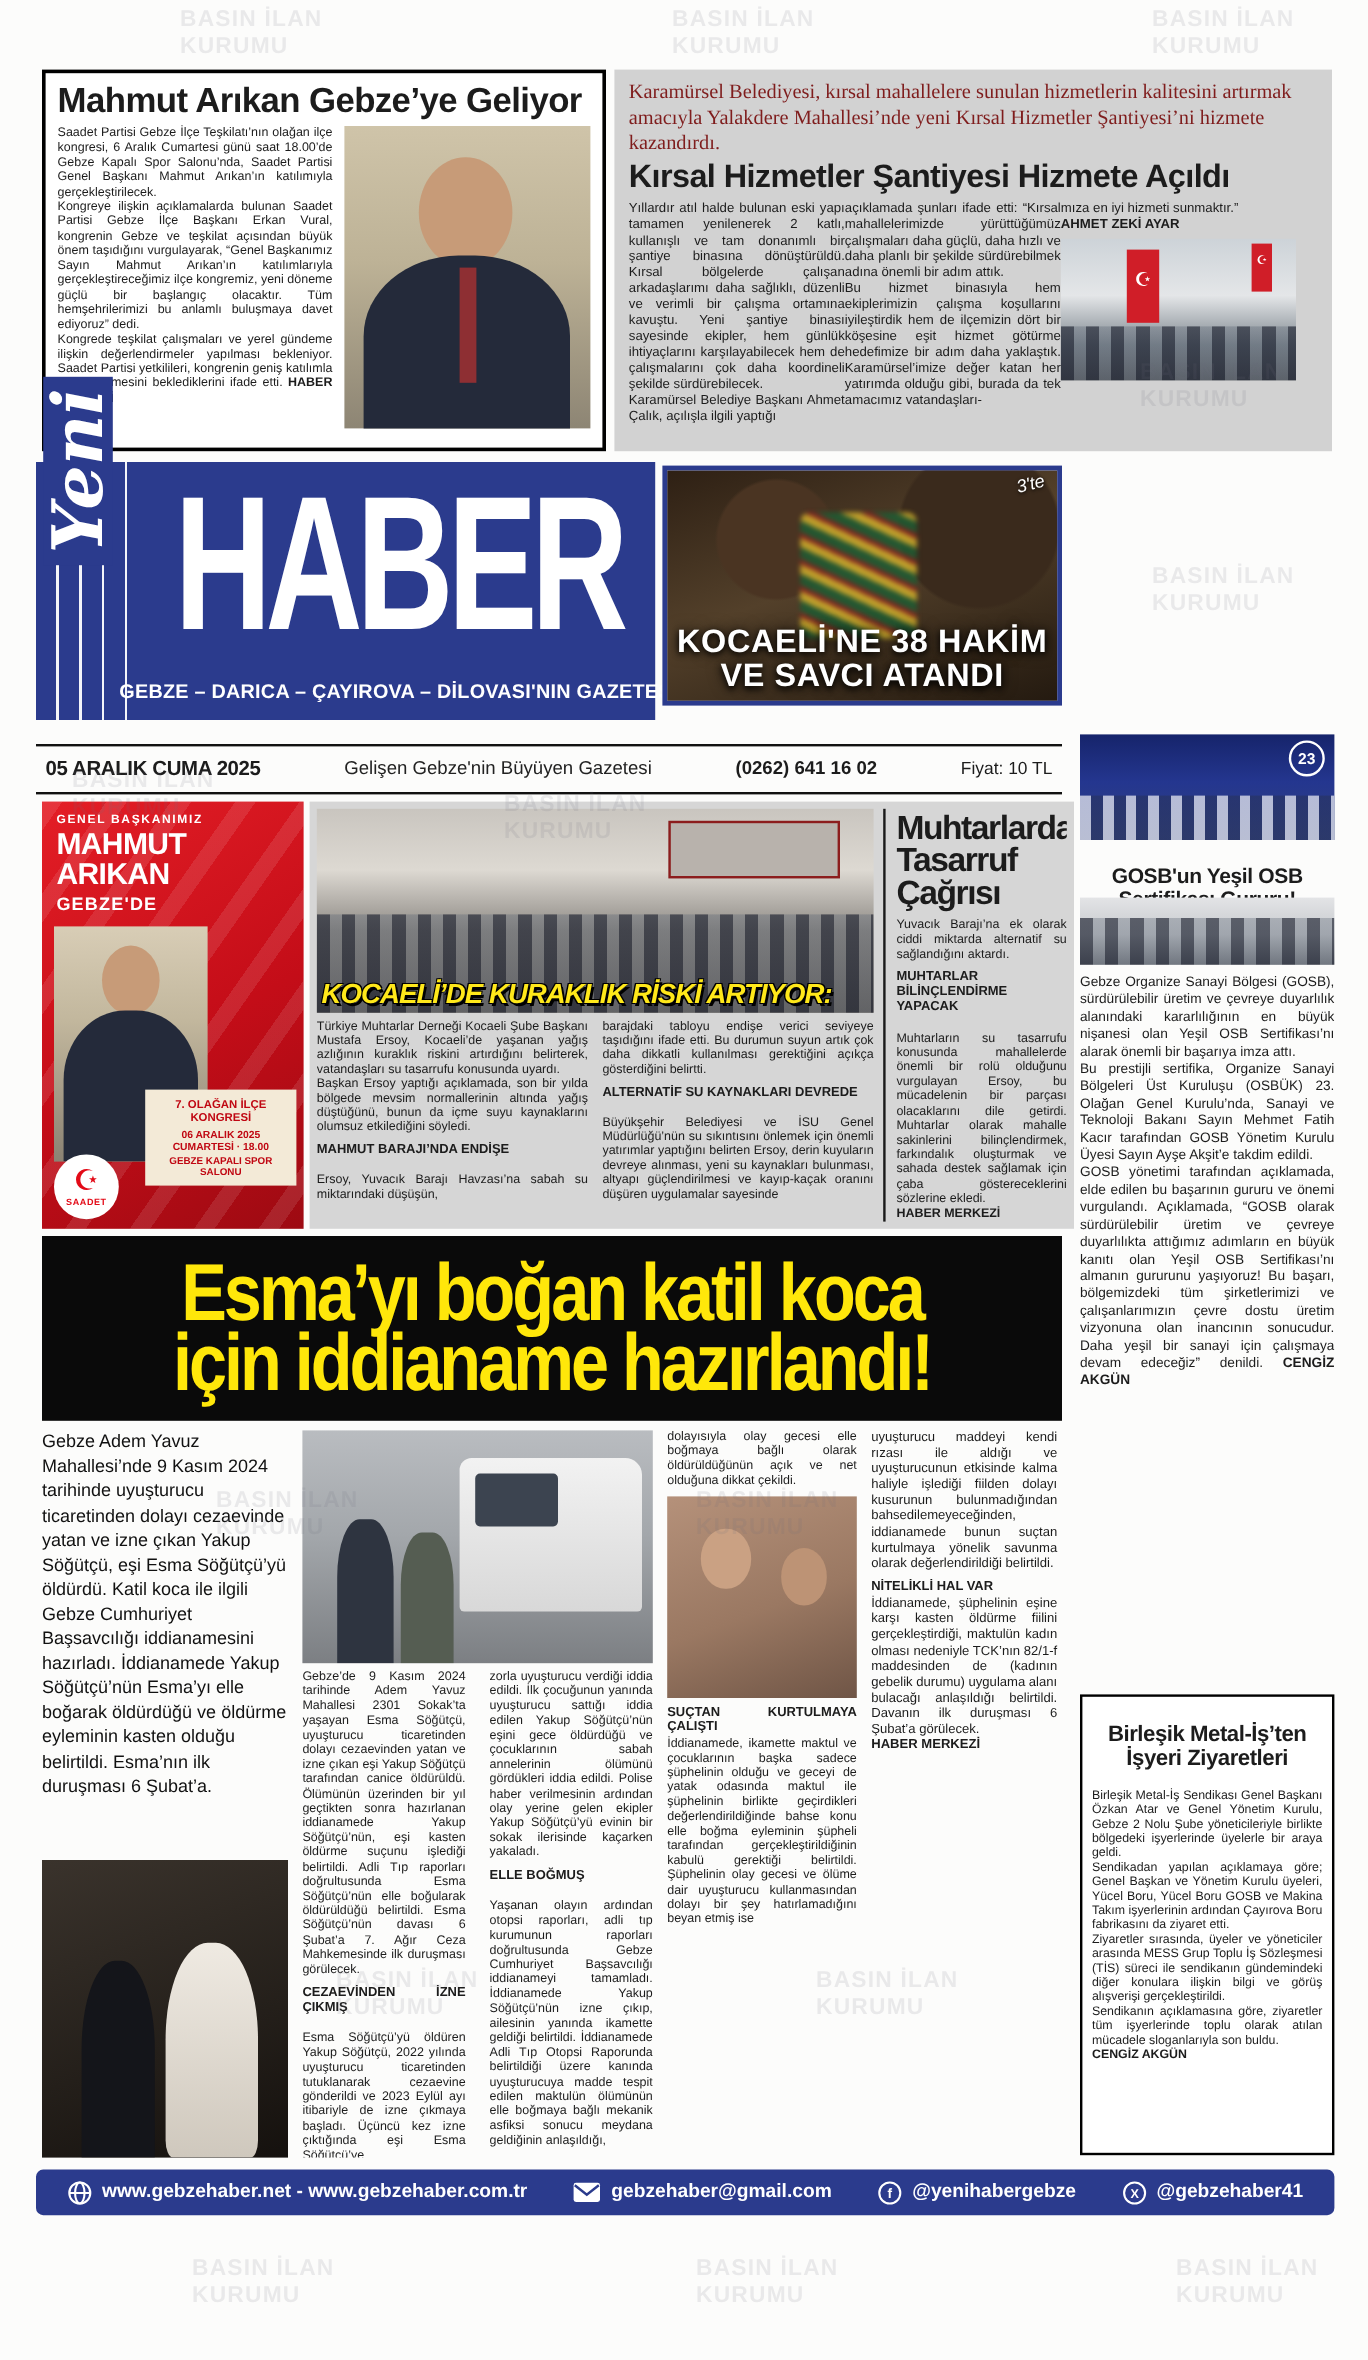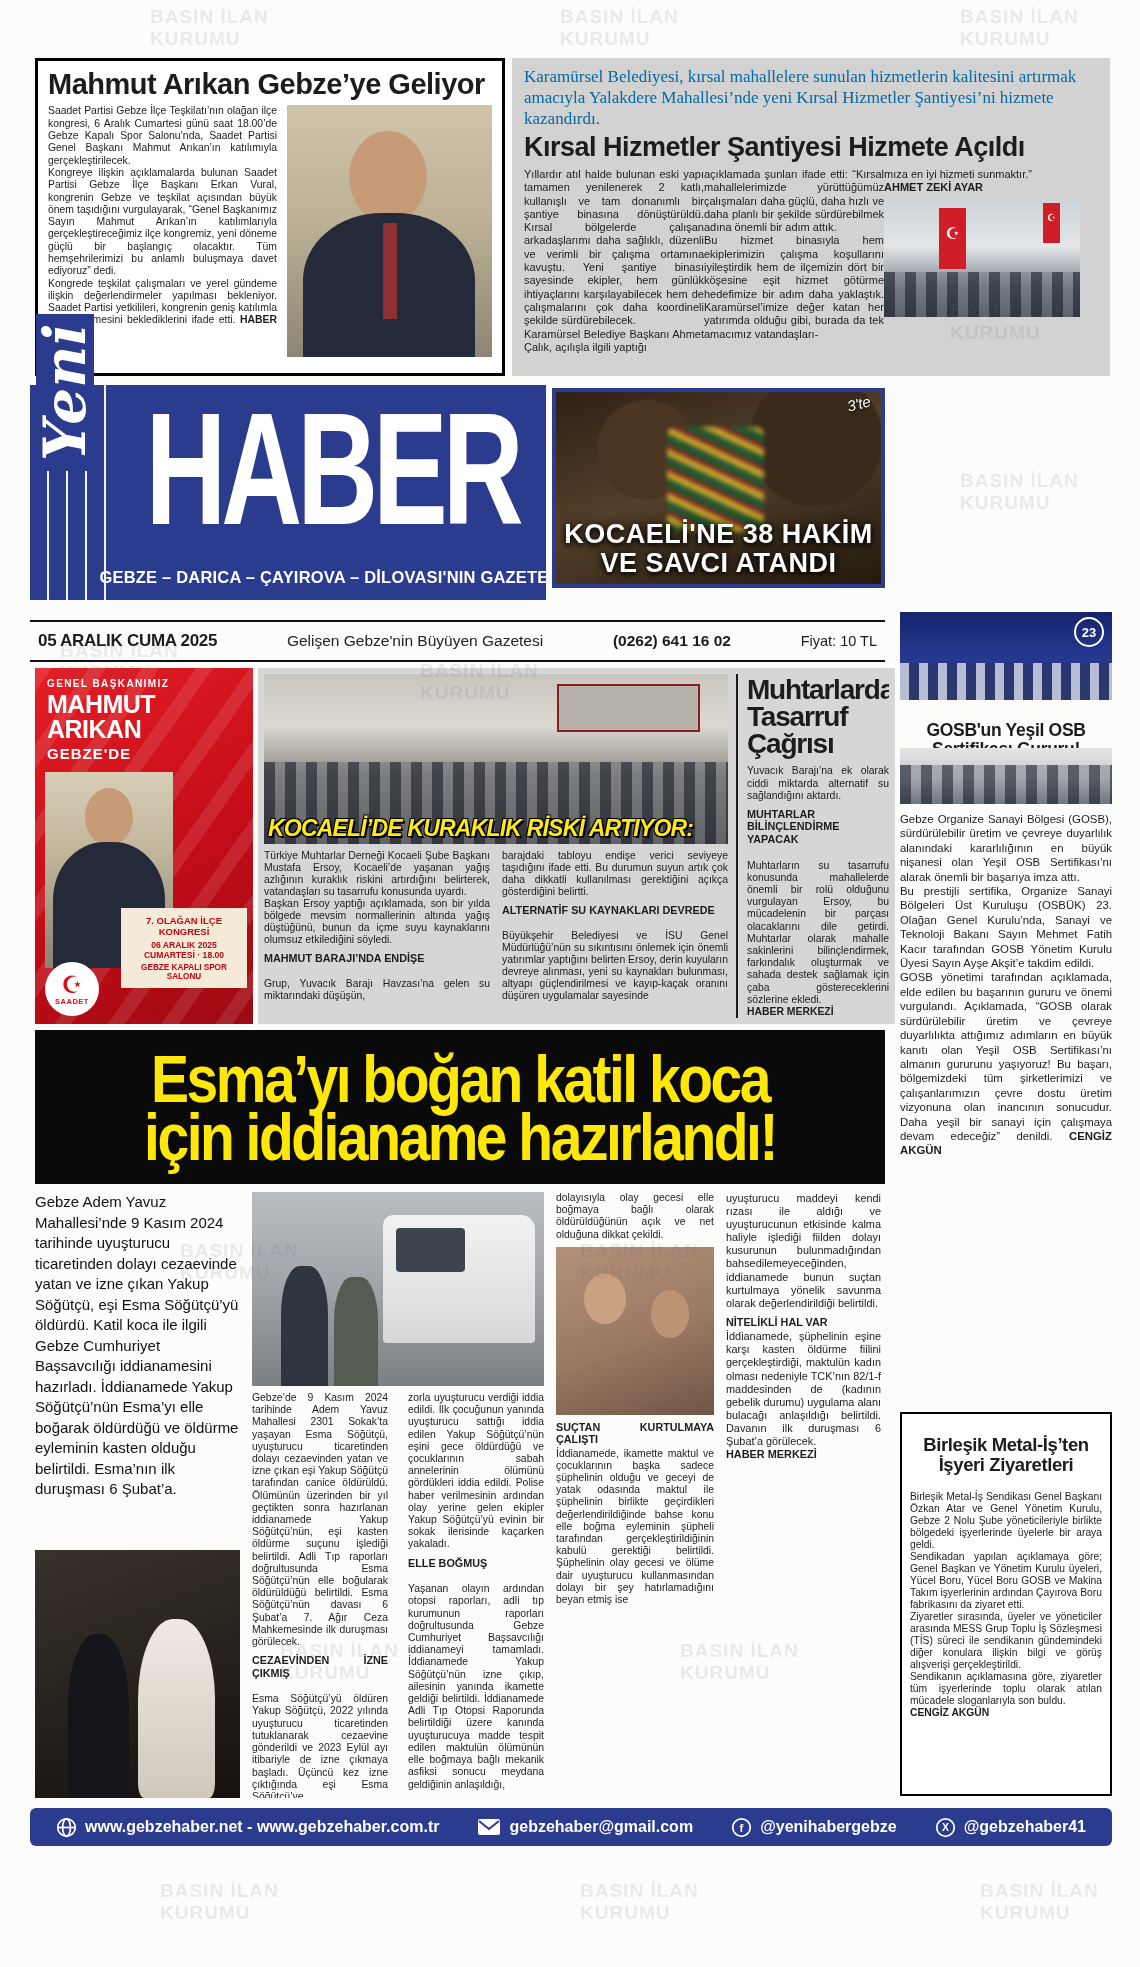--- a/index.html
+++ b/index.html
@@ -22,7 +22,7 @@
   .tie-sk{position:absolute;background:#8e2f33;}
   
   .box-kirsal{left:512px;top:58px;width:598px;height:318px;background:#d2d2d2;padding:8px 12px;z-index:2;}
-  .kirsal-intro{font-family:"Liberation Serif",serif;font-size:17px;line-height:21px;font-weight:500;color:#0369a1;}
+  .kirsal-intro{font-family:"Liberation Serif",serif;font-size:17px;line-height:21px;font-weight:500;color:#7f1d1d;}
   .h-kirsal{font-size:27px;font-weight:bold;letter-spacing:-0.5px;margin:3px 0 5px;white-space:nowrap;}
   .kirsal-cols{display:flex;}
   .kcol{font-size:11px;line-height:13.3px;text-align:justify;white-space:pre-line;}

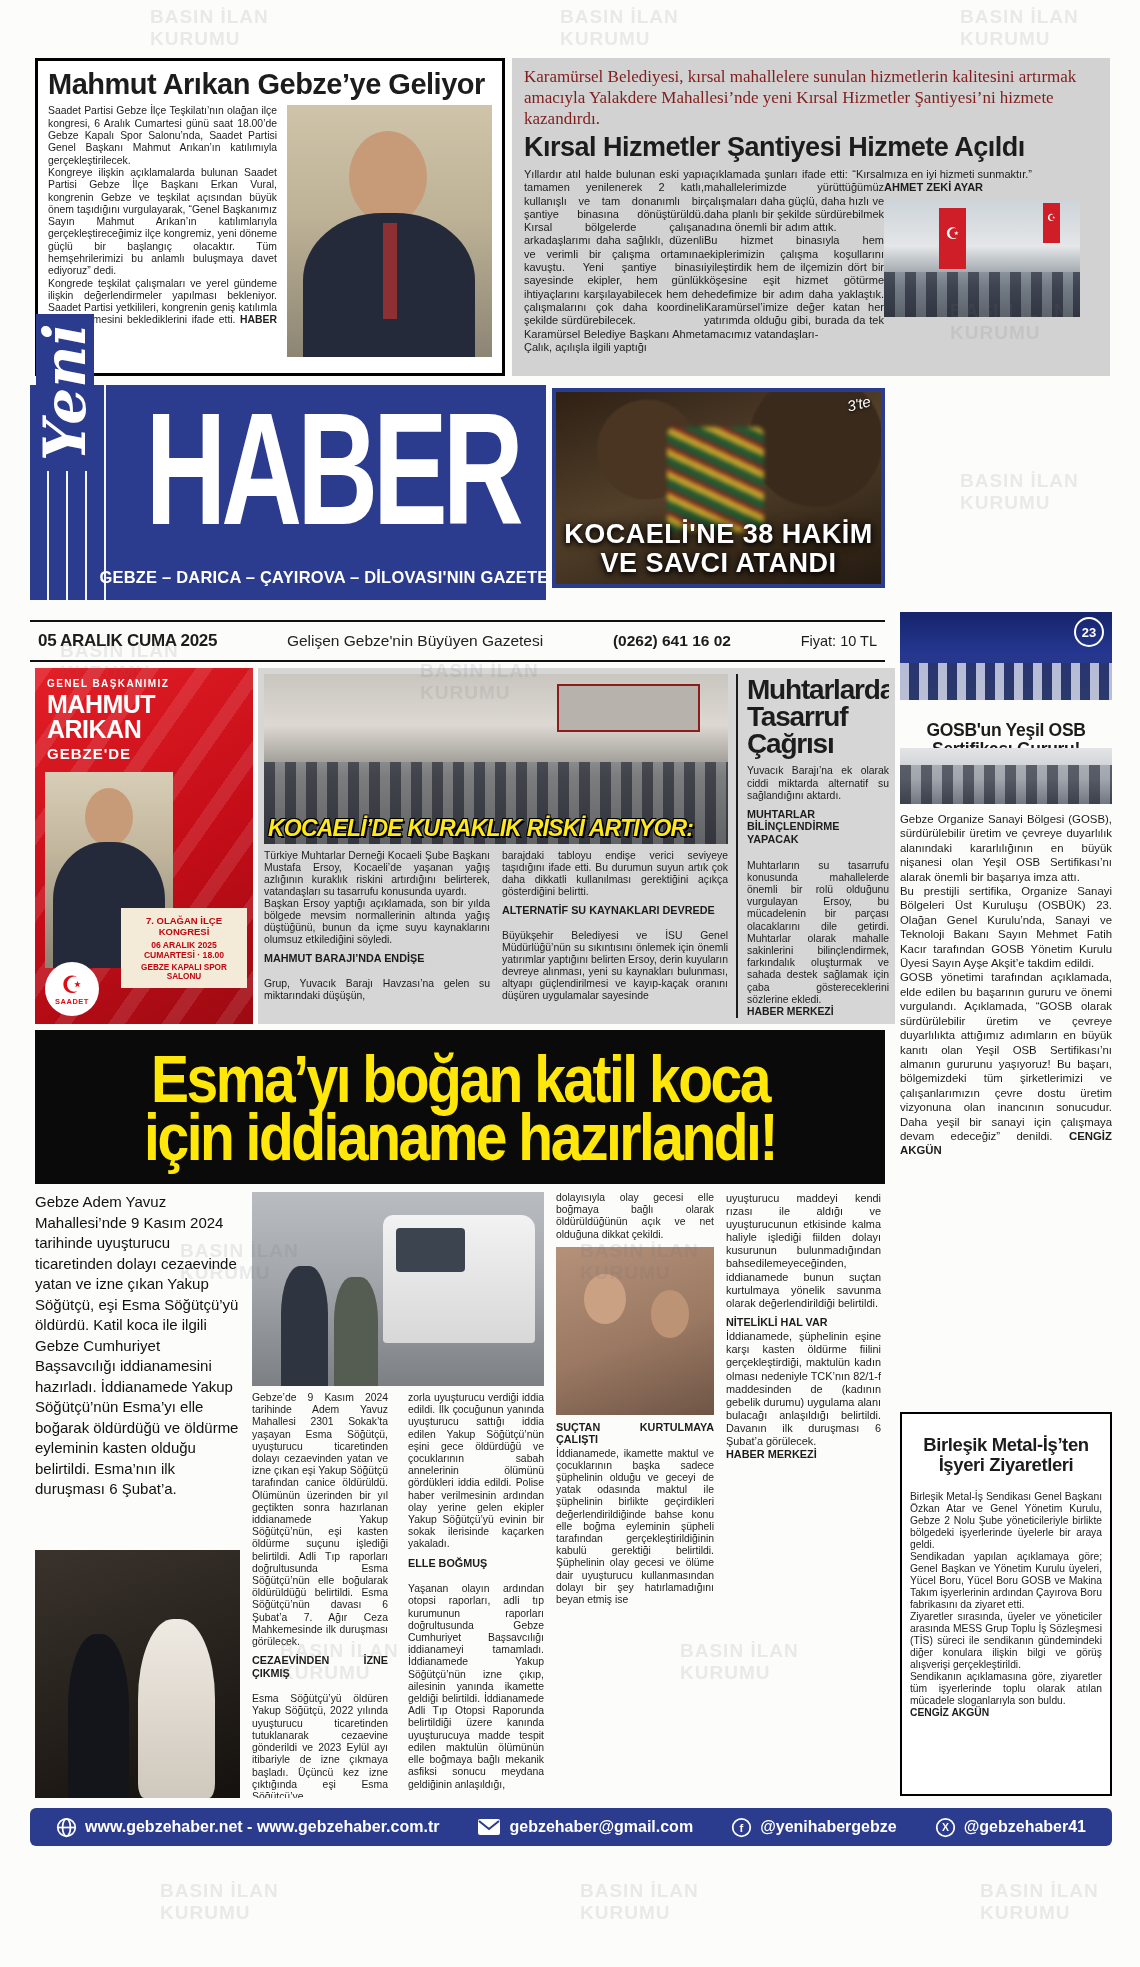--- a/index.html
+++ b/index.html
@@ -256,7 +256,7 @@
         <div class="kur-col"><span class="mtxt">Türkiye Muhtarlar Derneği Kocaeli Şube Başkanı Mustafa Ersoy, Kocaeli’de yaşanan yağış azlığının kuraklık riskini artırdığını belirterek, vatandaşları su tasarrufu konusunda uyardı.
 Başkan Ersoy yaptığı açıklamada, son bir yılda bölgede mevsim normallerinin altında yağış düştüğünü, bunun da içme suyu kaynaklarını olumsuz etkilediğini söyledi.</span>
           <div class="sub">MAHMUT BARAJI’NDA ENDİŞE</div>
-          <span class="mtxt">Grup, Yuvacık Barajı Havzası’na gelen su miktarındaki düşüşün,</span>
+          <span class="mtxt">Ersoy, Yuvacık Barajı Havzası’na sabah su miktarındaki düşüşün,</span>
         </div>
         <div class="kur-col"><span class="mtxt">barajdaki tabloyu endişe verici seviyeye taşıdığını ifade etti. Bu durumun suyun artık çok daha dikkatli kullanılması gerektiğini açıkça gösterdiğini belirtti.</span>
           <div class="sub">ALTERNATİF SU KAYNAKLARI DEVREDE</div>

